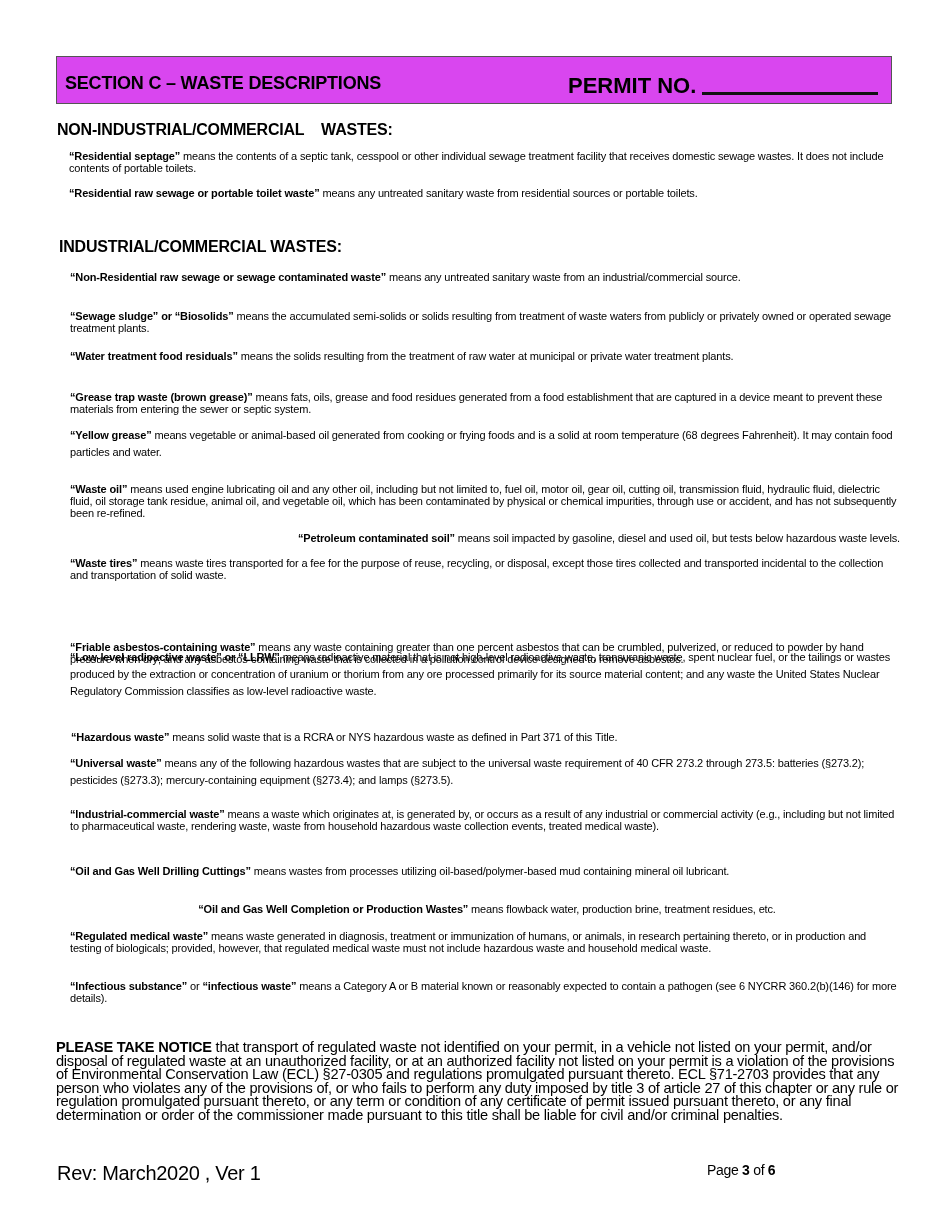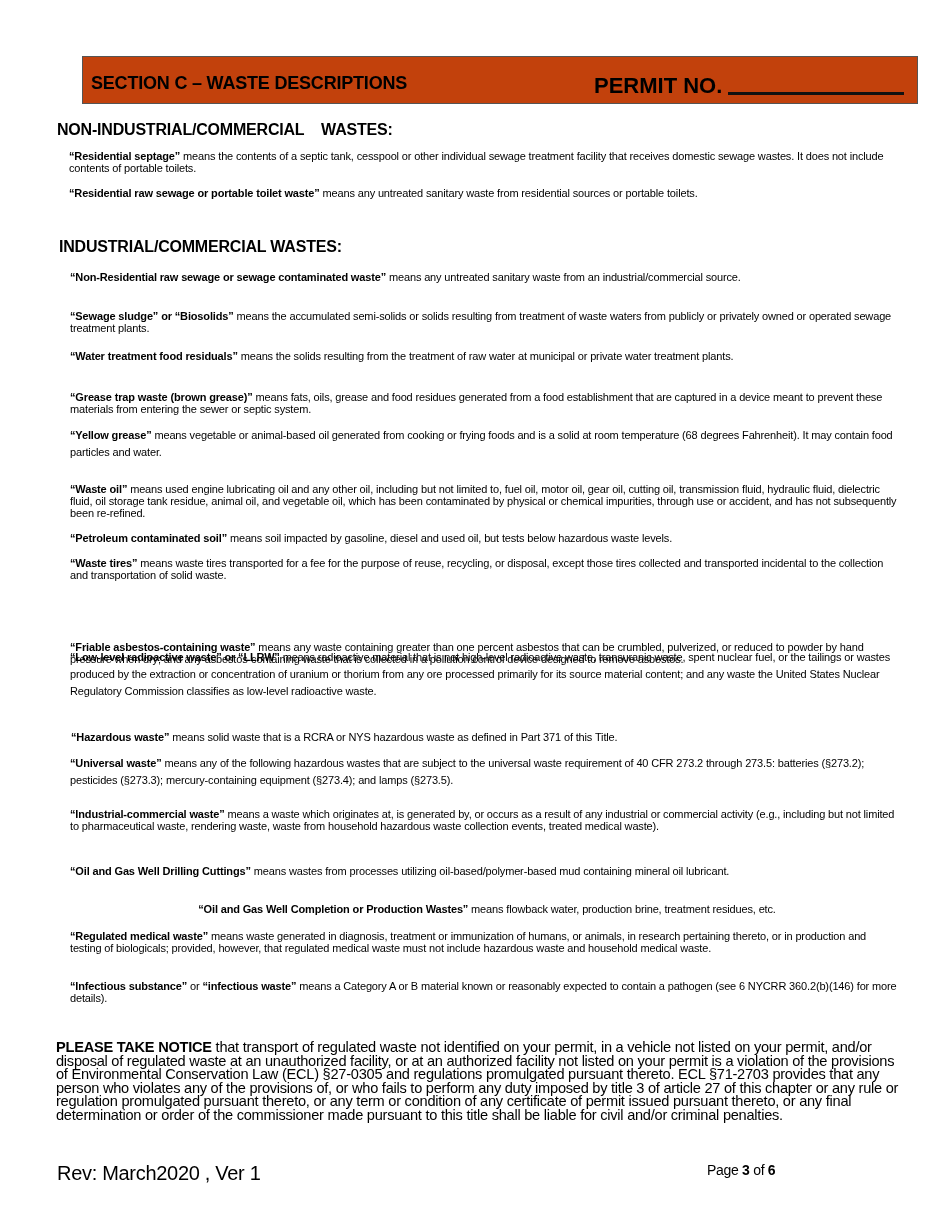--- a/index.html
+++ b/index.html
@@ -21,10 +21,9 @@
       top: 56px;
       width: 836px;
       height: 48px;
-      background: #c2410c;
+      background: #d946ef;
       border: 1px solid #555;
       box-sizing: border-box;
-      margin-left: 26px;
     }
     .section-title {
       position: absolute;

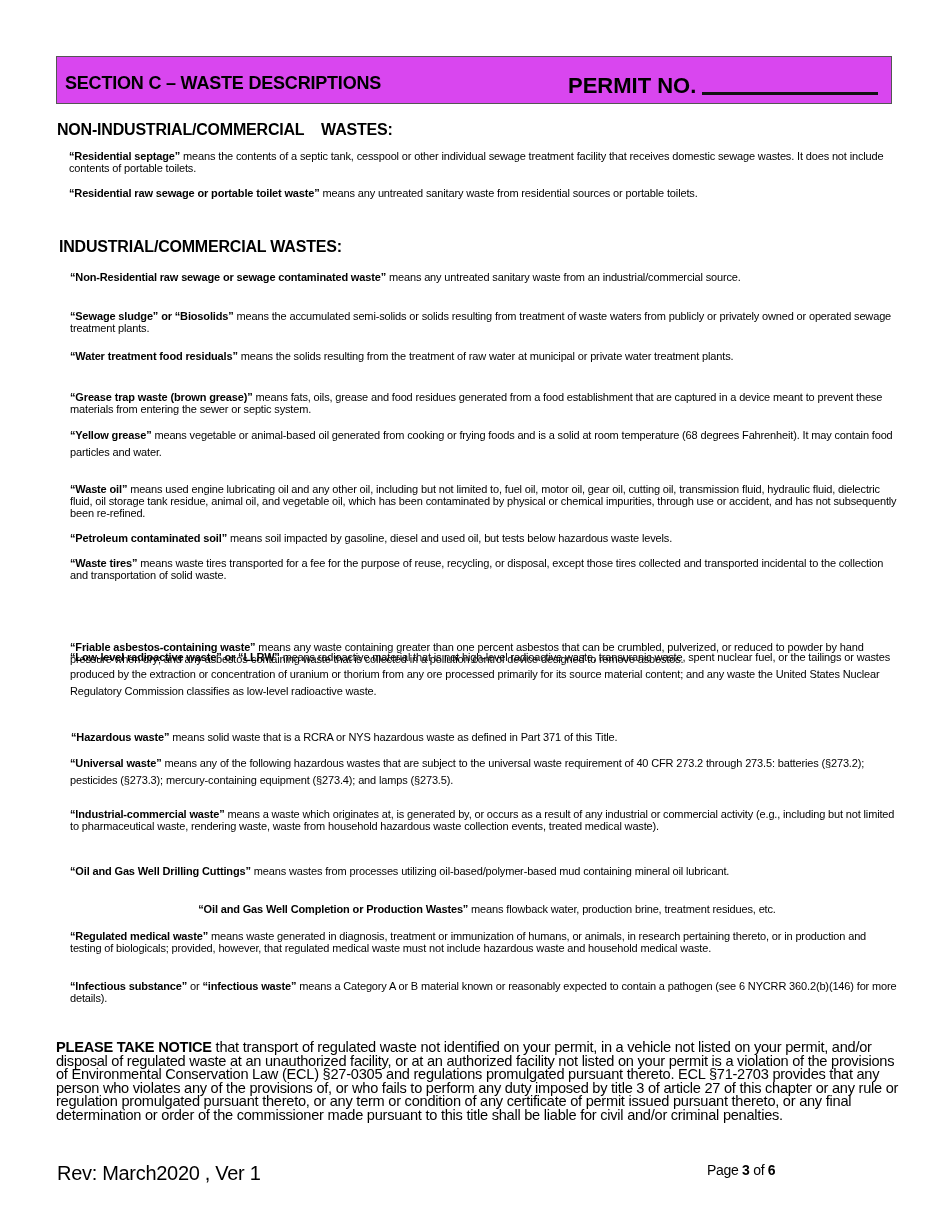--- a/index.html
+++ b/index.html
@@ -139,7 +139,7 @@
 <div class="def" style="left:70px; top:483px;">
   <b>“Waste oil”</b><span> means used engine lubricating oil and any other oil, including but not limited to, fuel oil, motor oil, gear oil, cutting oil, transmission fluid, hydraulic fluid, dielectric fluid, oil storage tank residue, animal oil, and vegetable oil, which has been contaminated by physical or chemical impurities, through use or accident, and has not subsequently been re-refined.</span>
 </div>
-<div class="def" style="left:70px; top:532px;">
+<div class="def" style="left:70px; top:532px;text-align:right;">
   <b>“Petroleum contaminated soil”</b><span> means soil impacted by gasoline, diesel and used oil, but tests below hazardous waste levels.</span>
 </div>
 <div class="def" style="left:70px; top:557px;">

